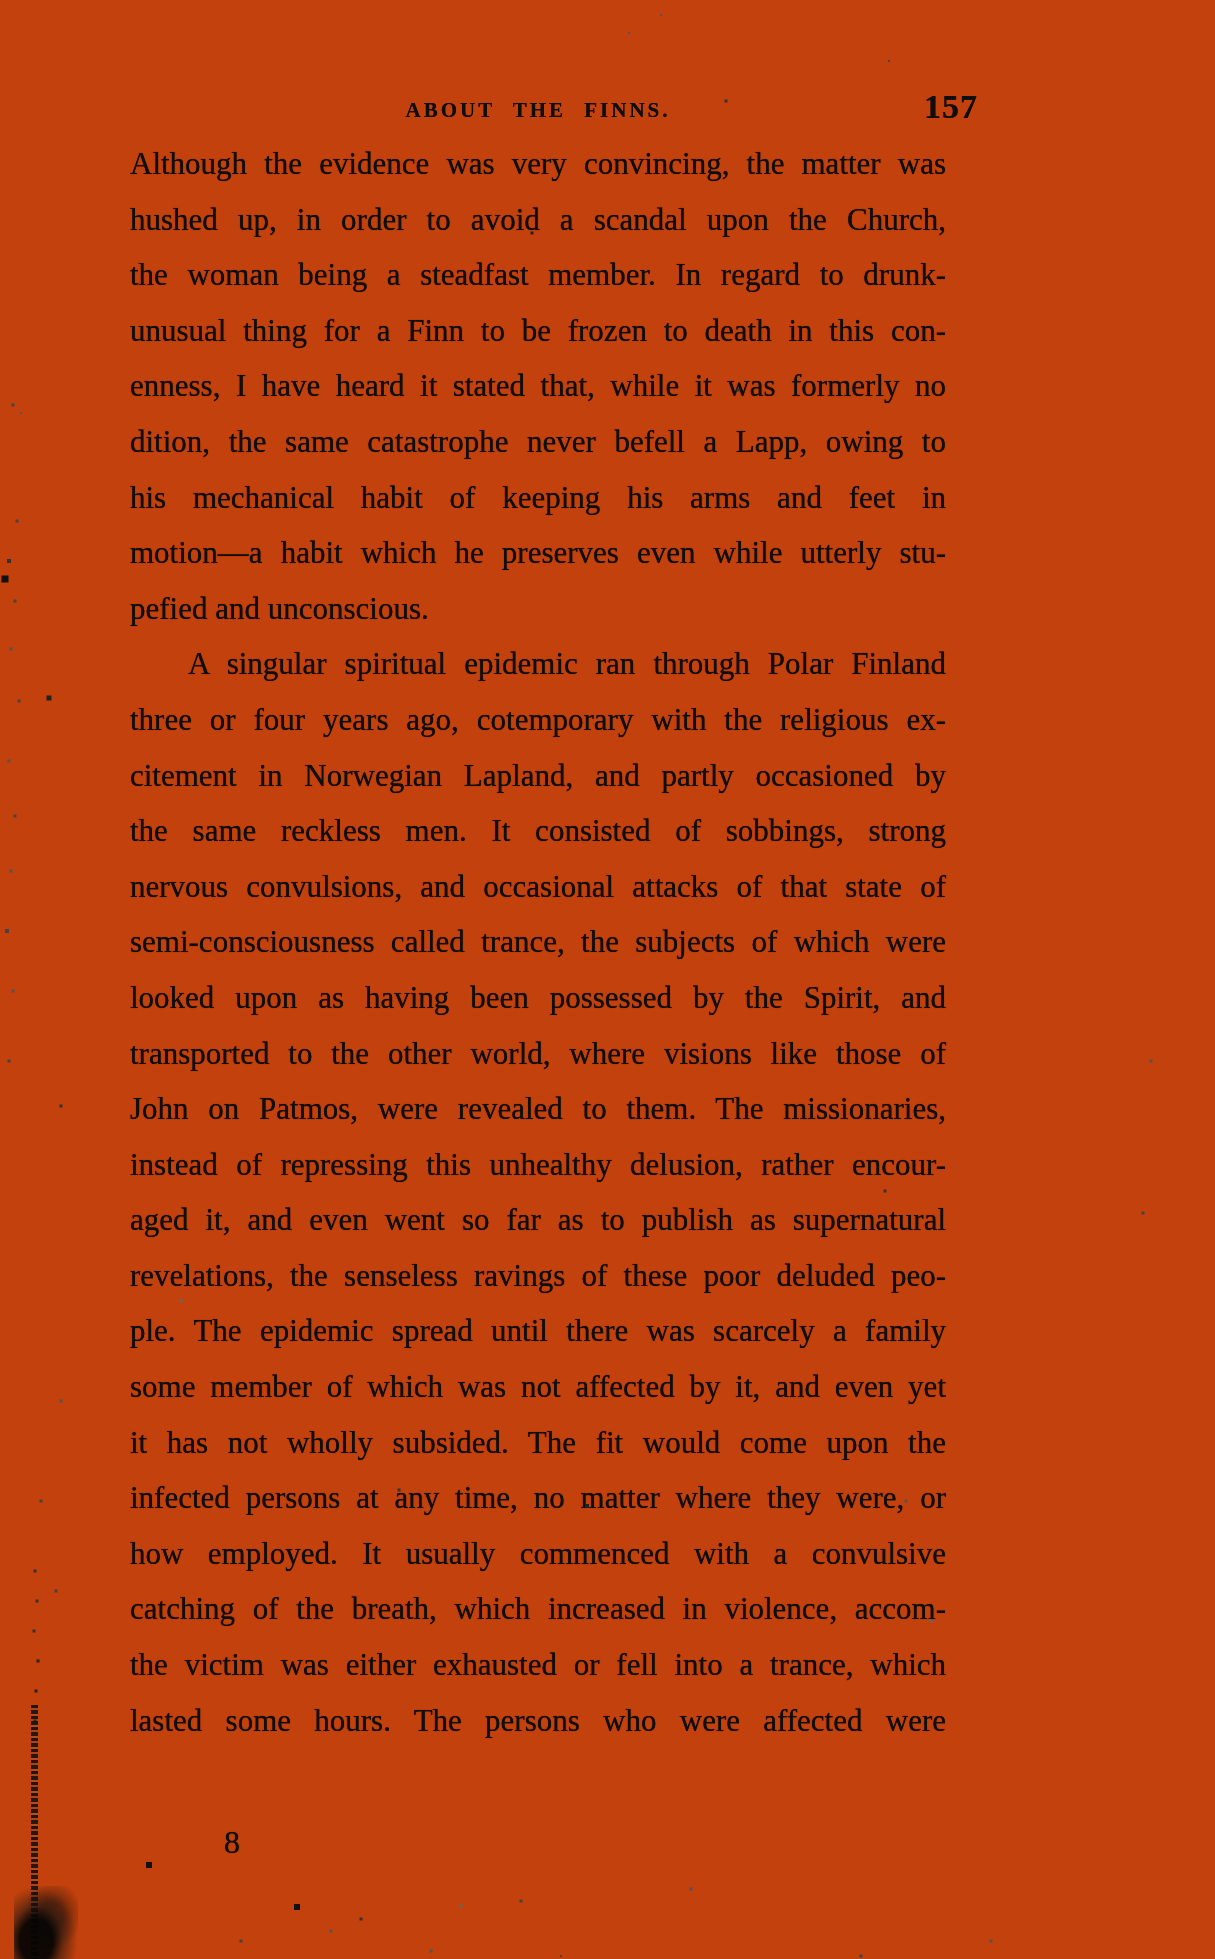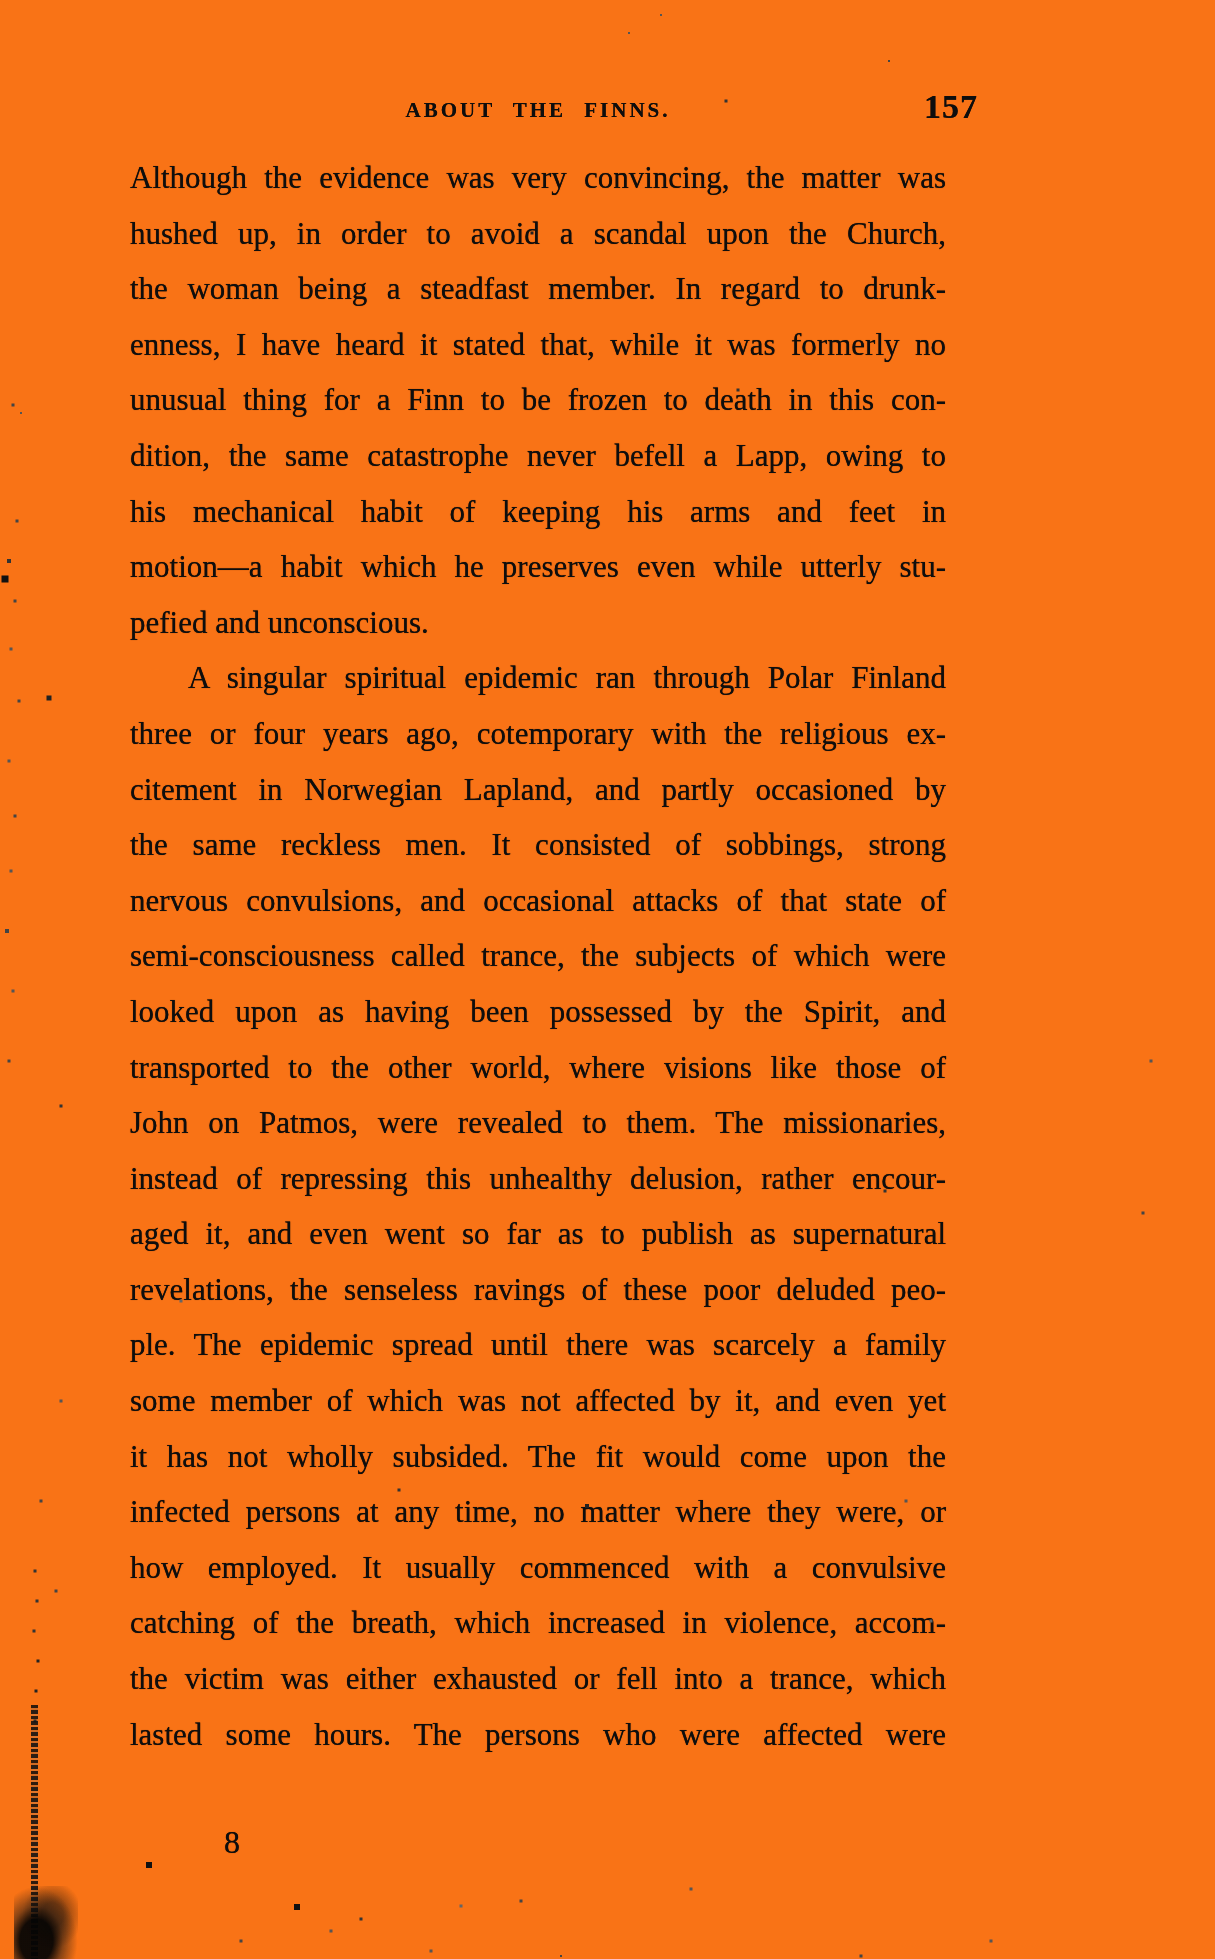--- a/index.html
+++ b/index.html
@@ -7,7 +7,7 @@
     position:relative;
     width:1215px; height:1959px;
     margin:0 auto;
-    background:#f97316;
+    background:#c2410c;
     font-family:"Liberation Serif", serif;
     color:#0e0e0e;
     overflow:hidden;

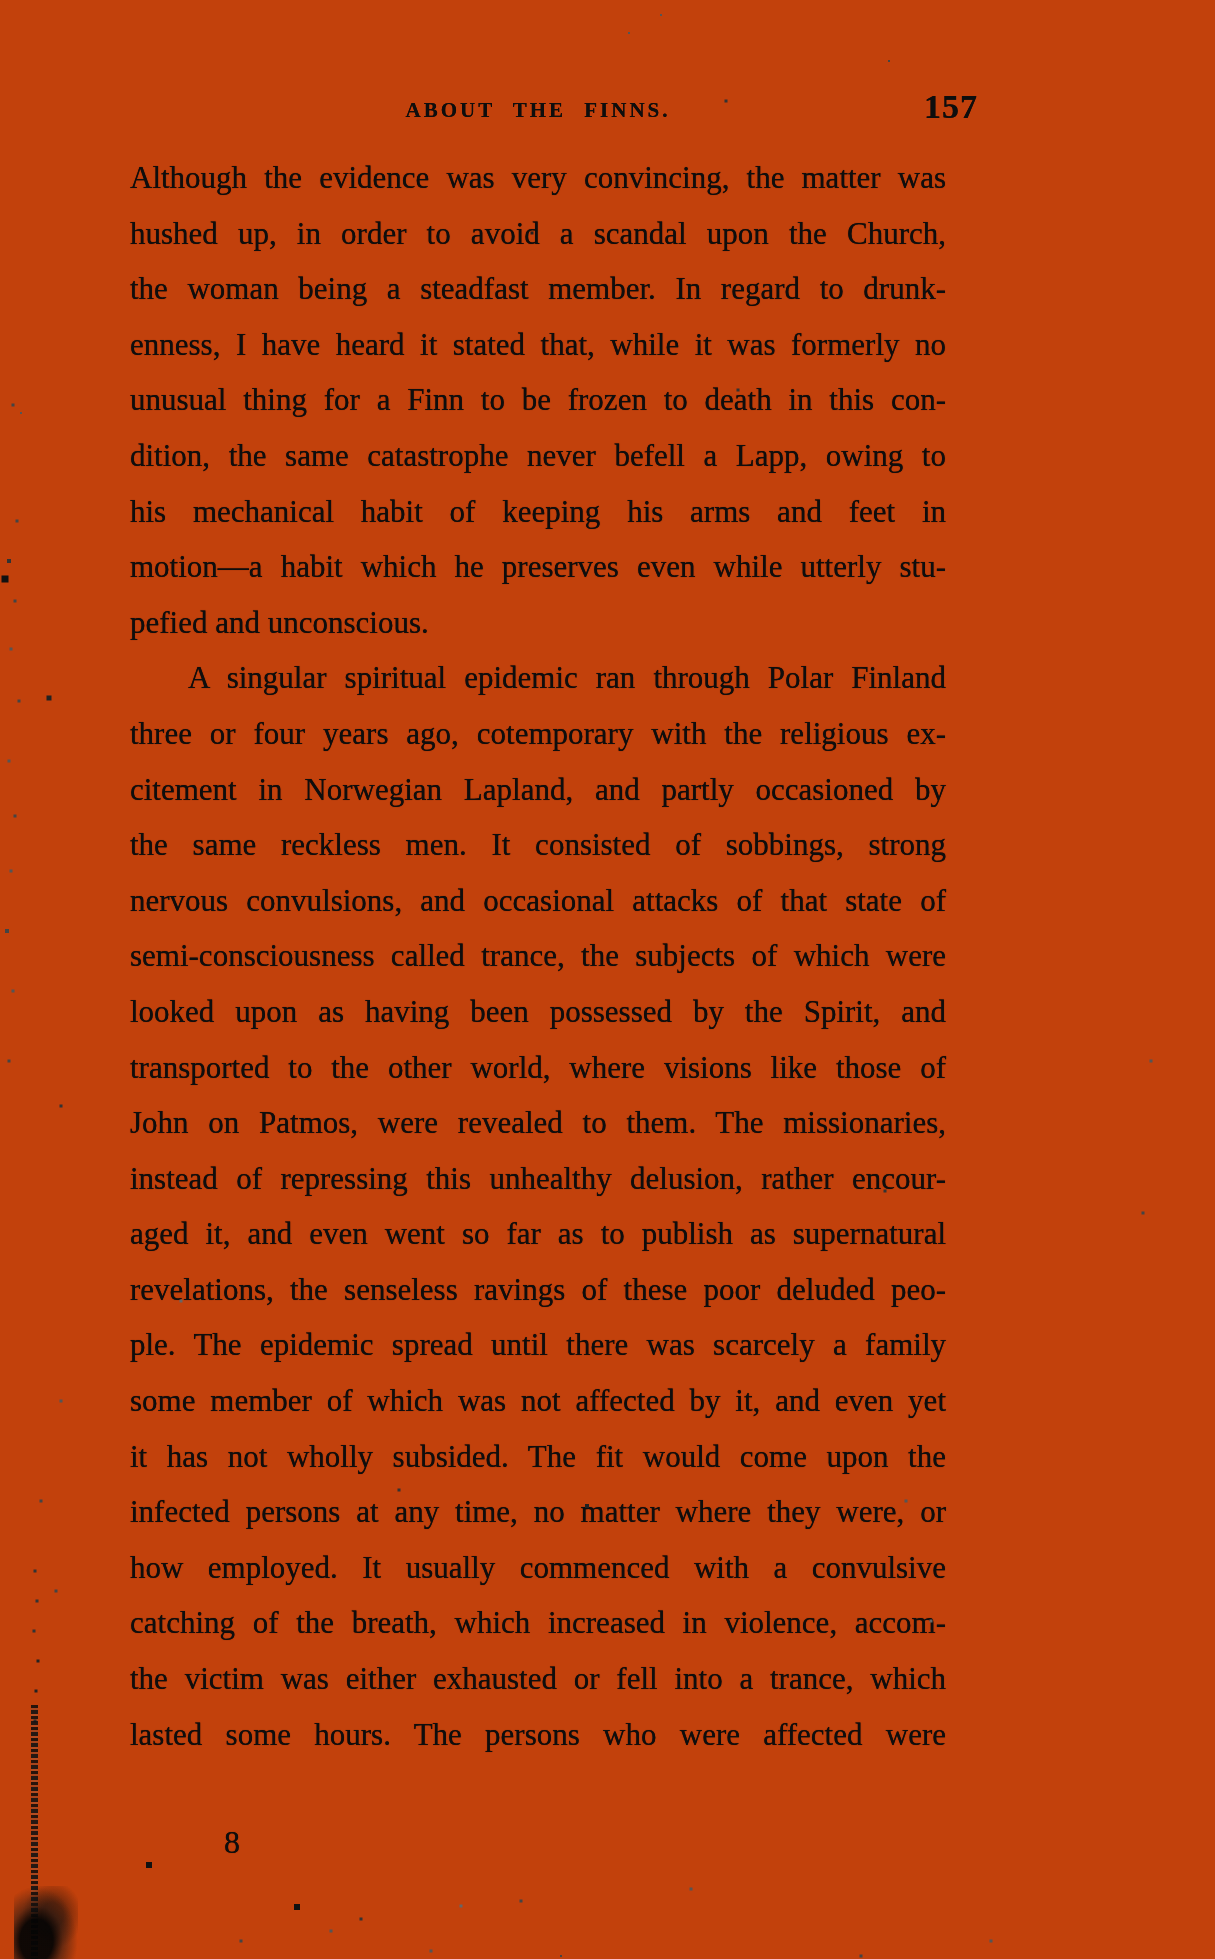--- a/index.html
+++ b/index.html
@@ -33,7 +33,7 @@
   }
   .body-text {
     position:absolute;
-    top:150px; left:130px; width:816px;
+    top:136px; left:130px; width:816px;
     font-size:31px;
     line-height:55.6px;
     text-shadow:0 0 0.7px rgba(0,0,0,0.85);

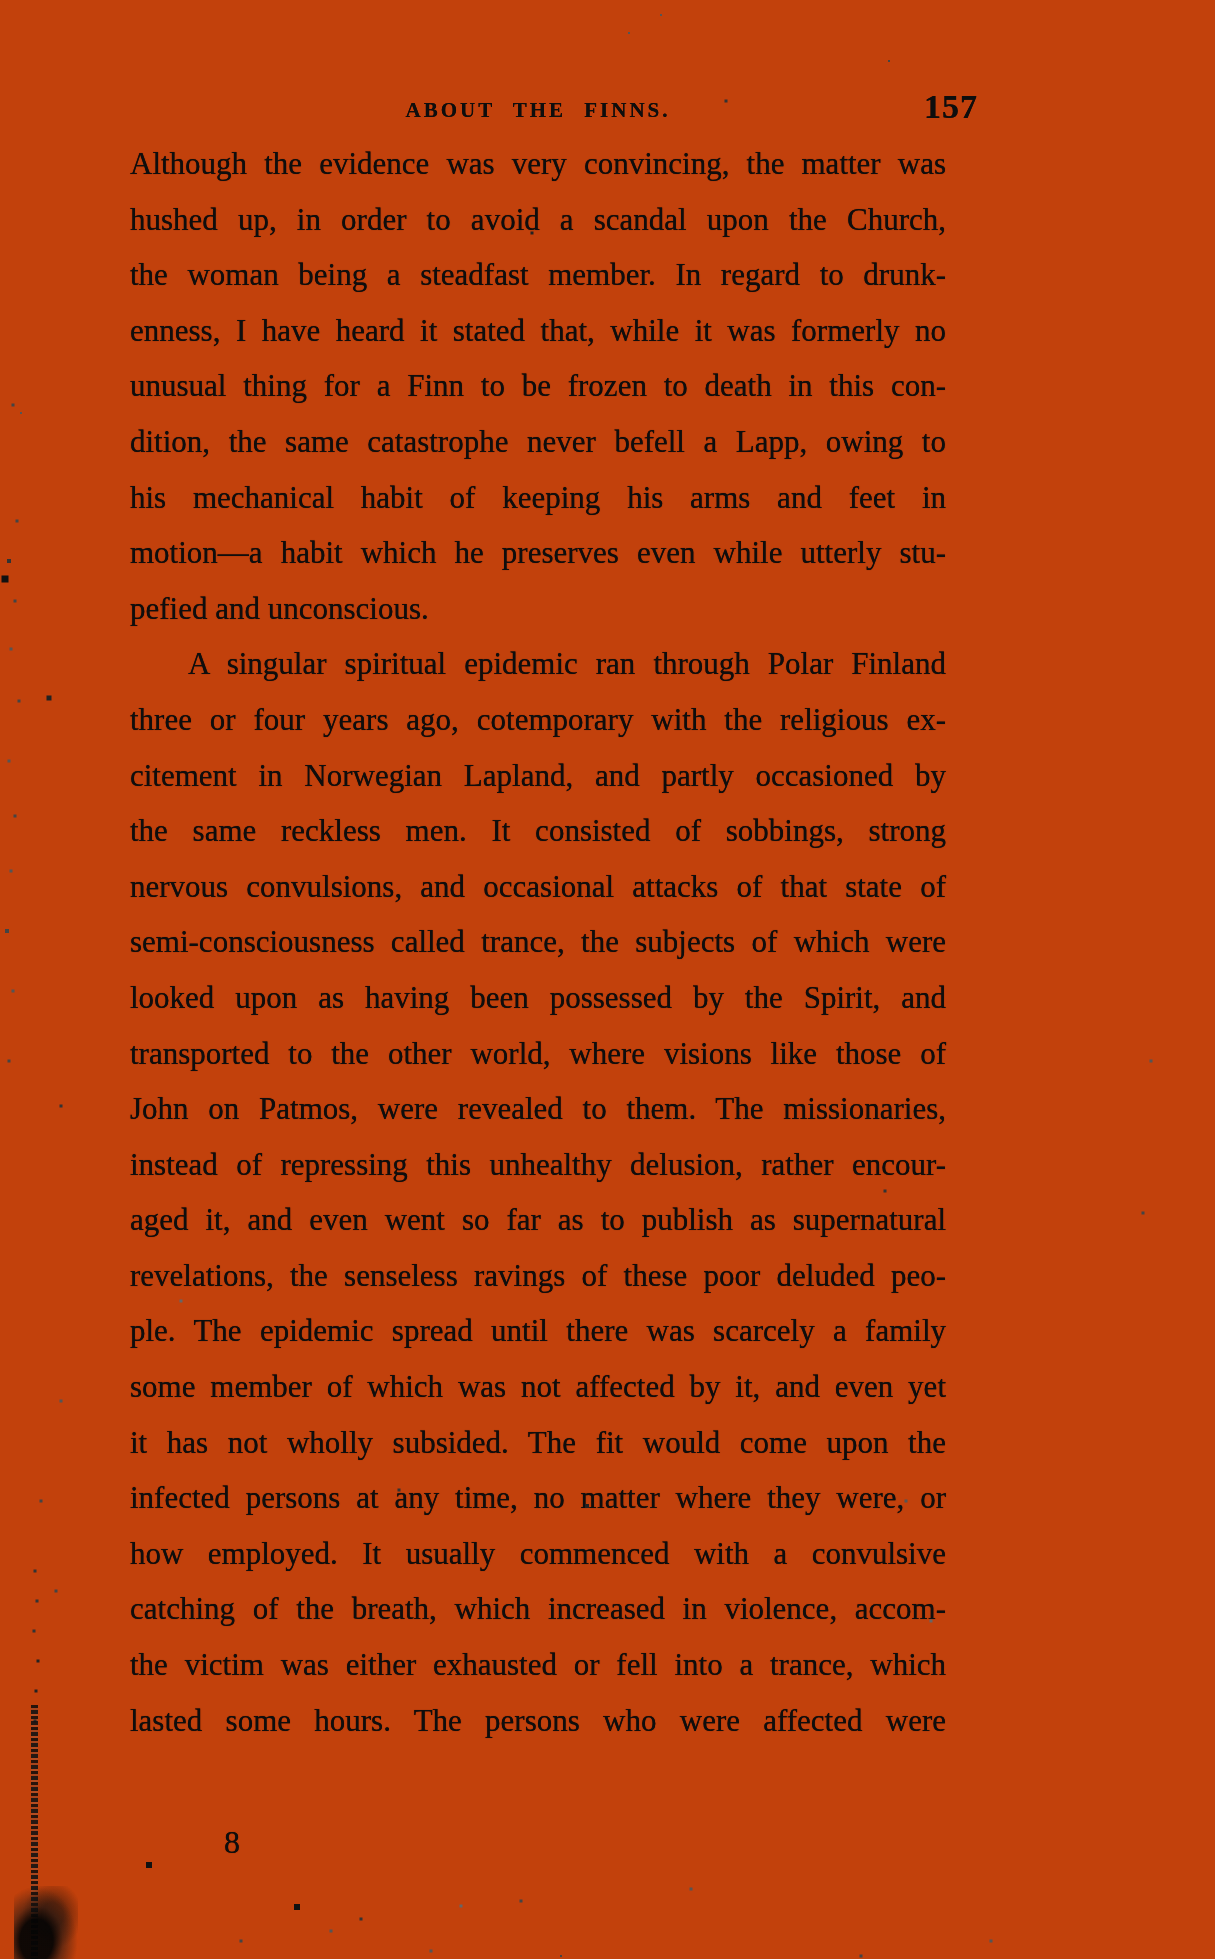--- a/index.html
+++ b/index.html
@@ -112,8 +112,8 @@
         <div class="line">Although the evidence was very convincing, the matter was</div>
         <div class="line">hushed up, in order to avoid a scandal upon the Church,</div>
         <div class="line">the woman being a steadfast member.  In regard to drunk-</div>
+        <div class="line">unusual thing for a Finn to be frozen to death in this con-</div>
         <div class="line">enness, I have heard it stated that, while it was formerly no</div>
-        <div class="line">unusual thing for a Finn to be frozen to death in this con-</div>
         <div class="line">dition, the same catastrophe never befell a Lapp, owing to</div>
         <div class="line">his mechanical habit of keeping his arms and feet in</div>
         <div class="line">motion—a habit which he preserves even while utterly stu-</div>

